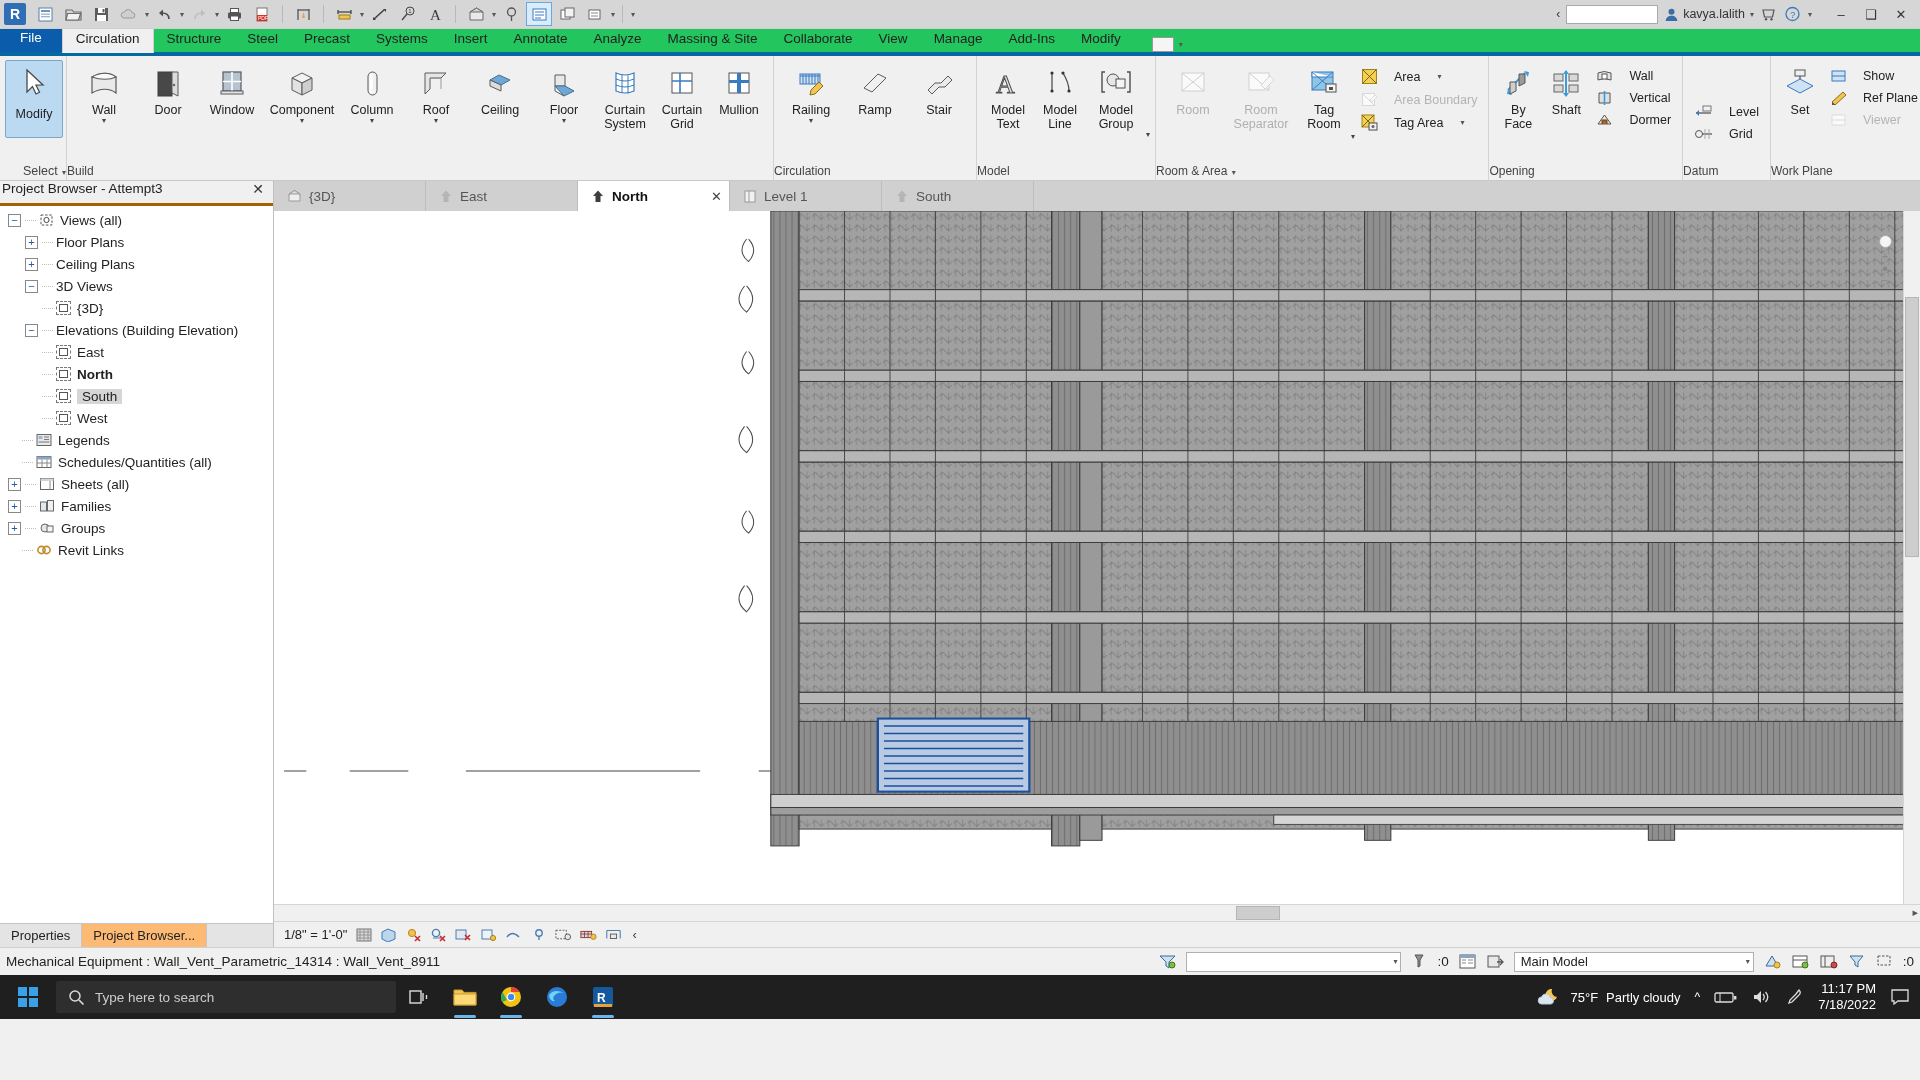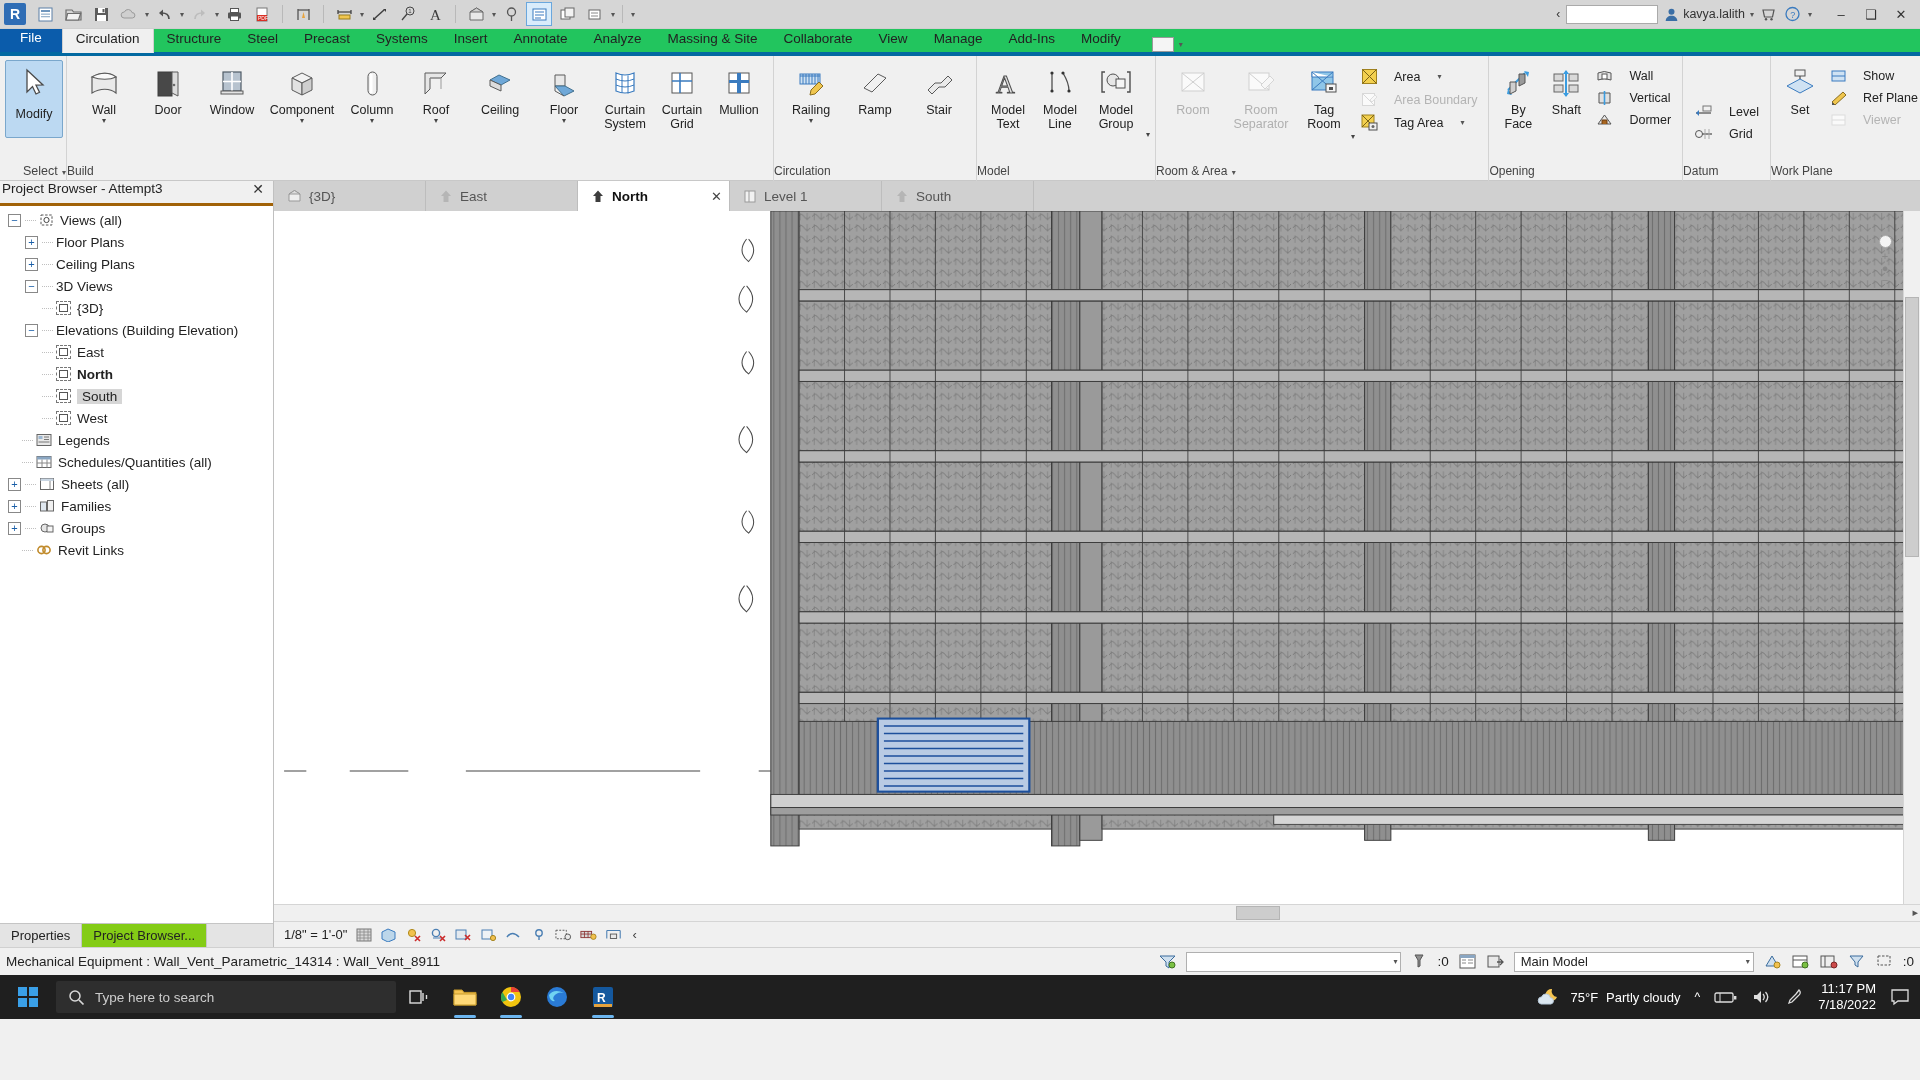--- a/index.html
+++ b/index.html
@@ -80,7 +80,7 @@
   .bold{font-weight:bold;}
   .browser-tabs{height:24px;display:flex;align-items:stretch;background:#e4e4e4;border-top:1px solid #c5c5c5;}
   .btab{padding:3px 11px;font-size:13px;border-right:1px solid #c5c5c5;cursor:pointer;display:flex;align-items:center;}
-  .btab.active{background:#84cc16;}
+  .btab.active{background:#fdba74;}
 
   
   .viewarea{flex:1;display:flex;flex-direction:column;position:relative;background:#fff;}

